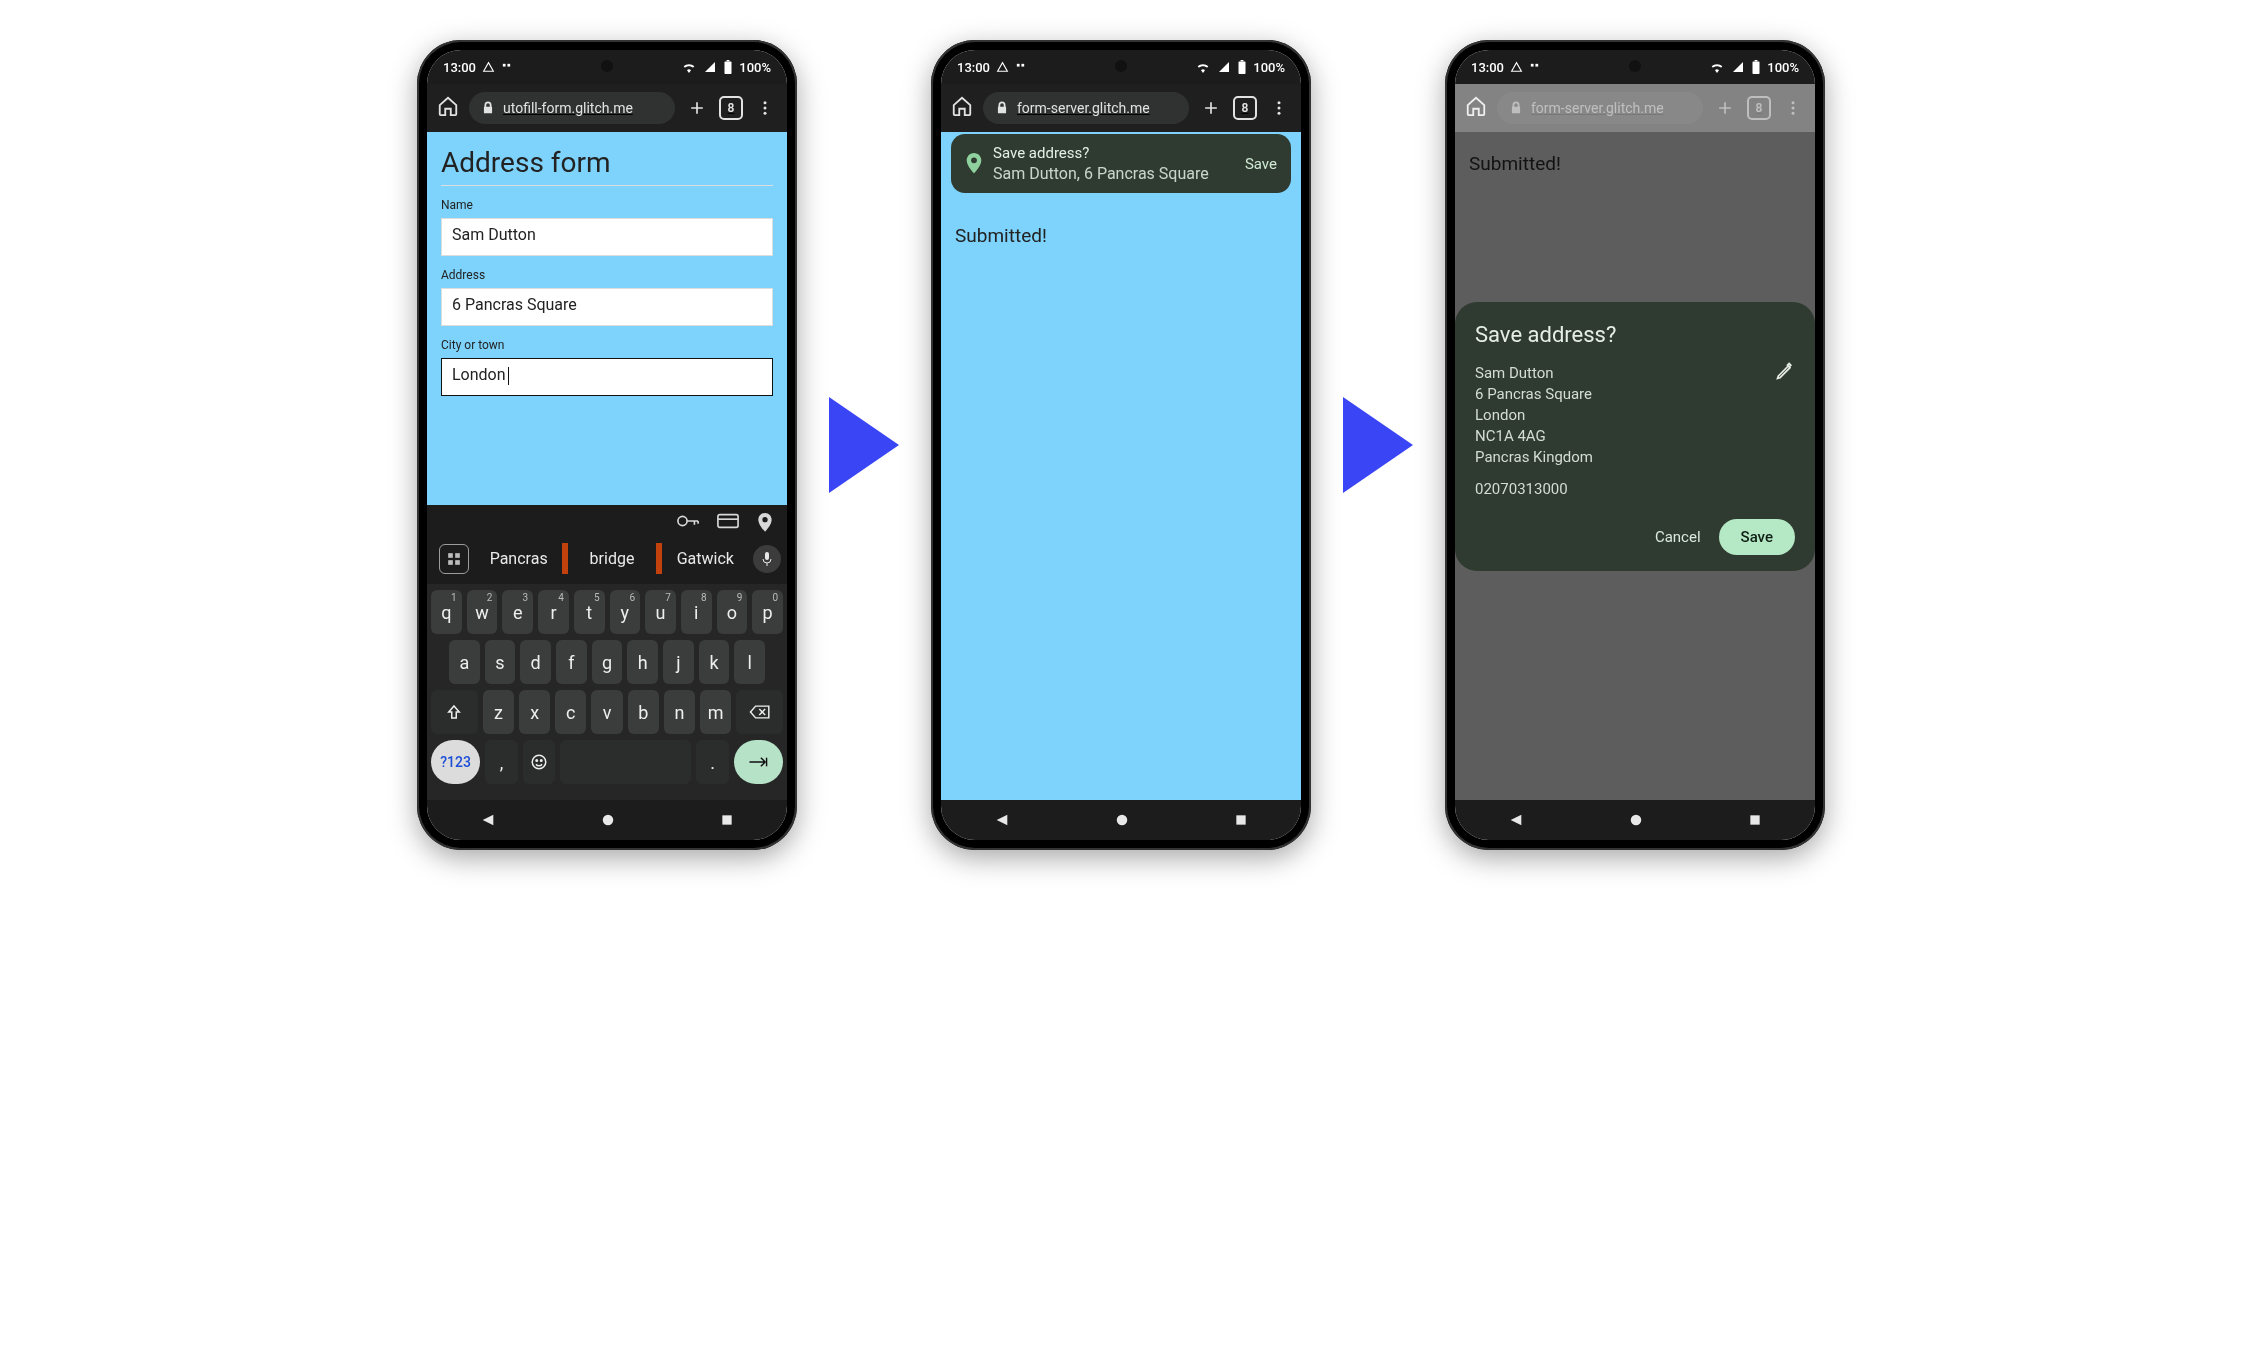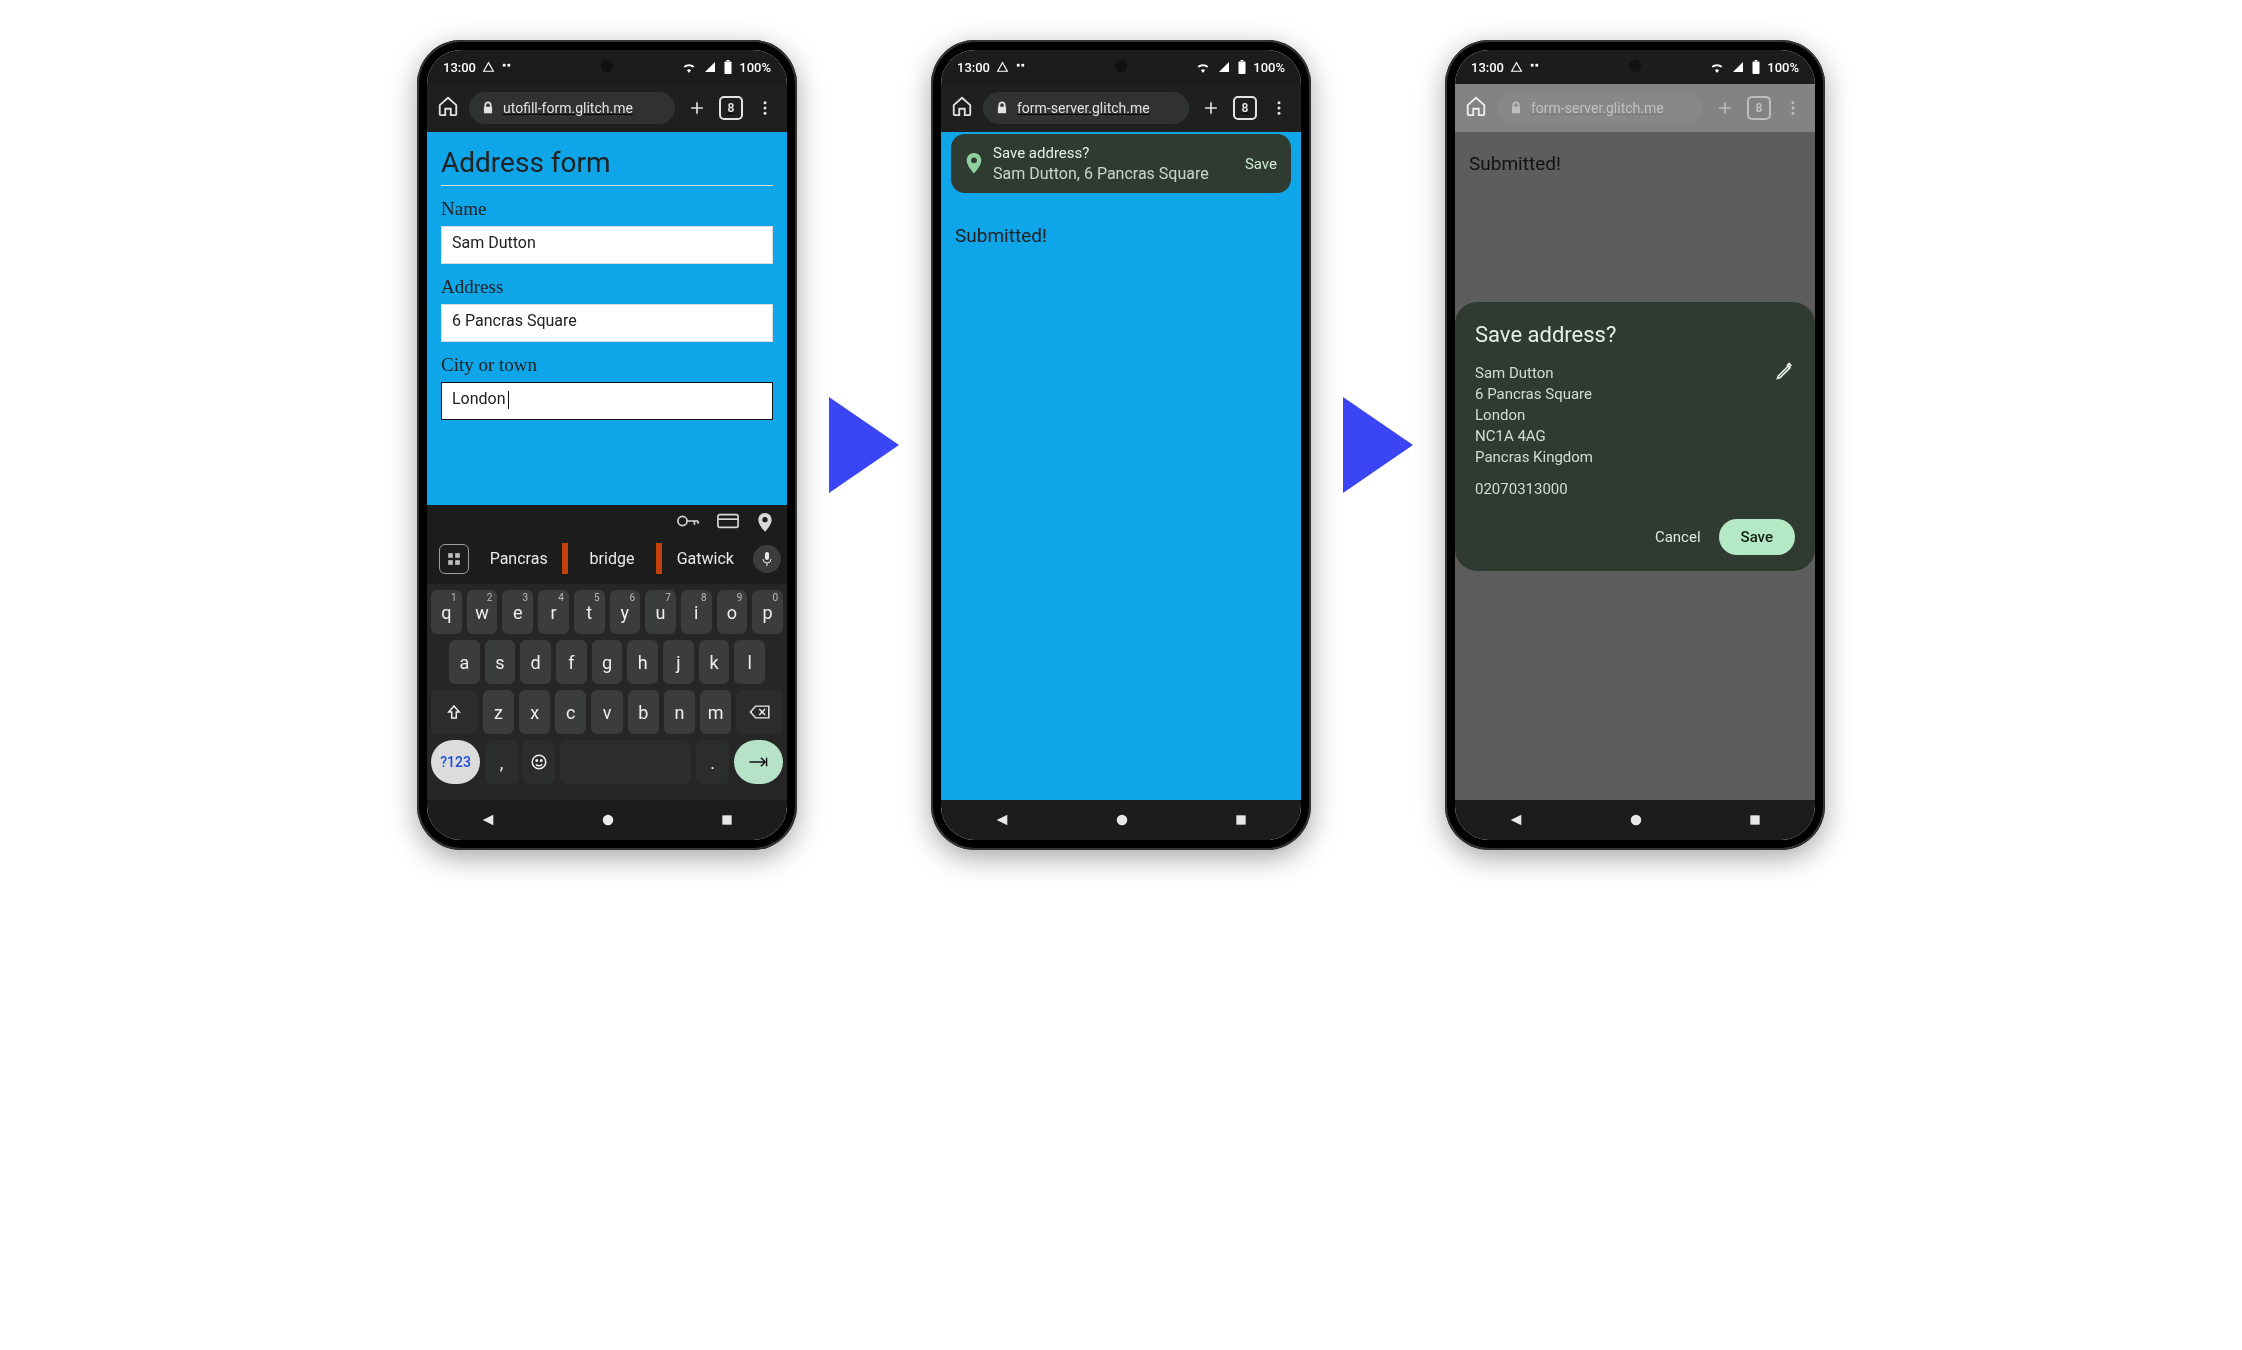--- a/index.html
+++ b/index.html
@@ -36,7 +36,7 @@
   .url-text{white-space:nowrap;overflow:hidden;text-overflow:clip;color:#e2e2e2;}
   .chrome-action{color:#e2e2e2;width:24px;display:flex;justify-content:center;}
   .tabs-badge{width:20px;height:20px;border:2px solid #e2e2e2;border-radius:5px;display:flex;align-items:center;justify-content:center;font-size:12px;font-weight:600;color:#e2e2e2;}
-  .content{flex:1;background:#0ea5e9;padding:14px 14px 0 14px;overflow:hidden;color:#222;}
+  .content{flex:1;background:#7dd3fc;padding:14px 14px 0 14px;overflow:hidden;color:#222;}
   h1.form-title{margin:0 0 10px 0;font-weight:400;font-size:28px;border-bottom:1px solid #ddd;padding-bottom:6px;}
   .field{margin:12px 0;}
   .field-label{font-size:19px;margin-bottom:6px;font-family:Liberation Serif, serif;}

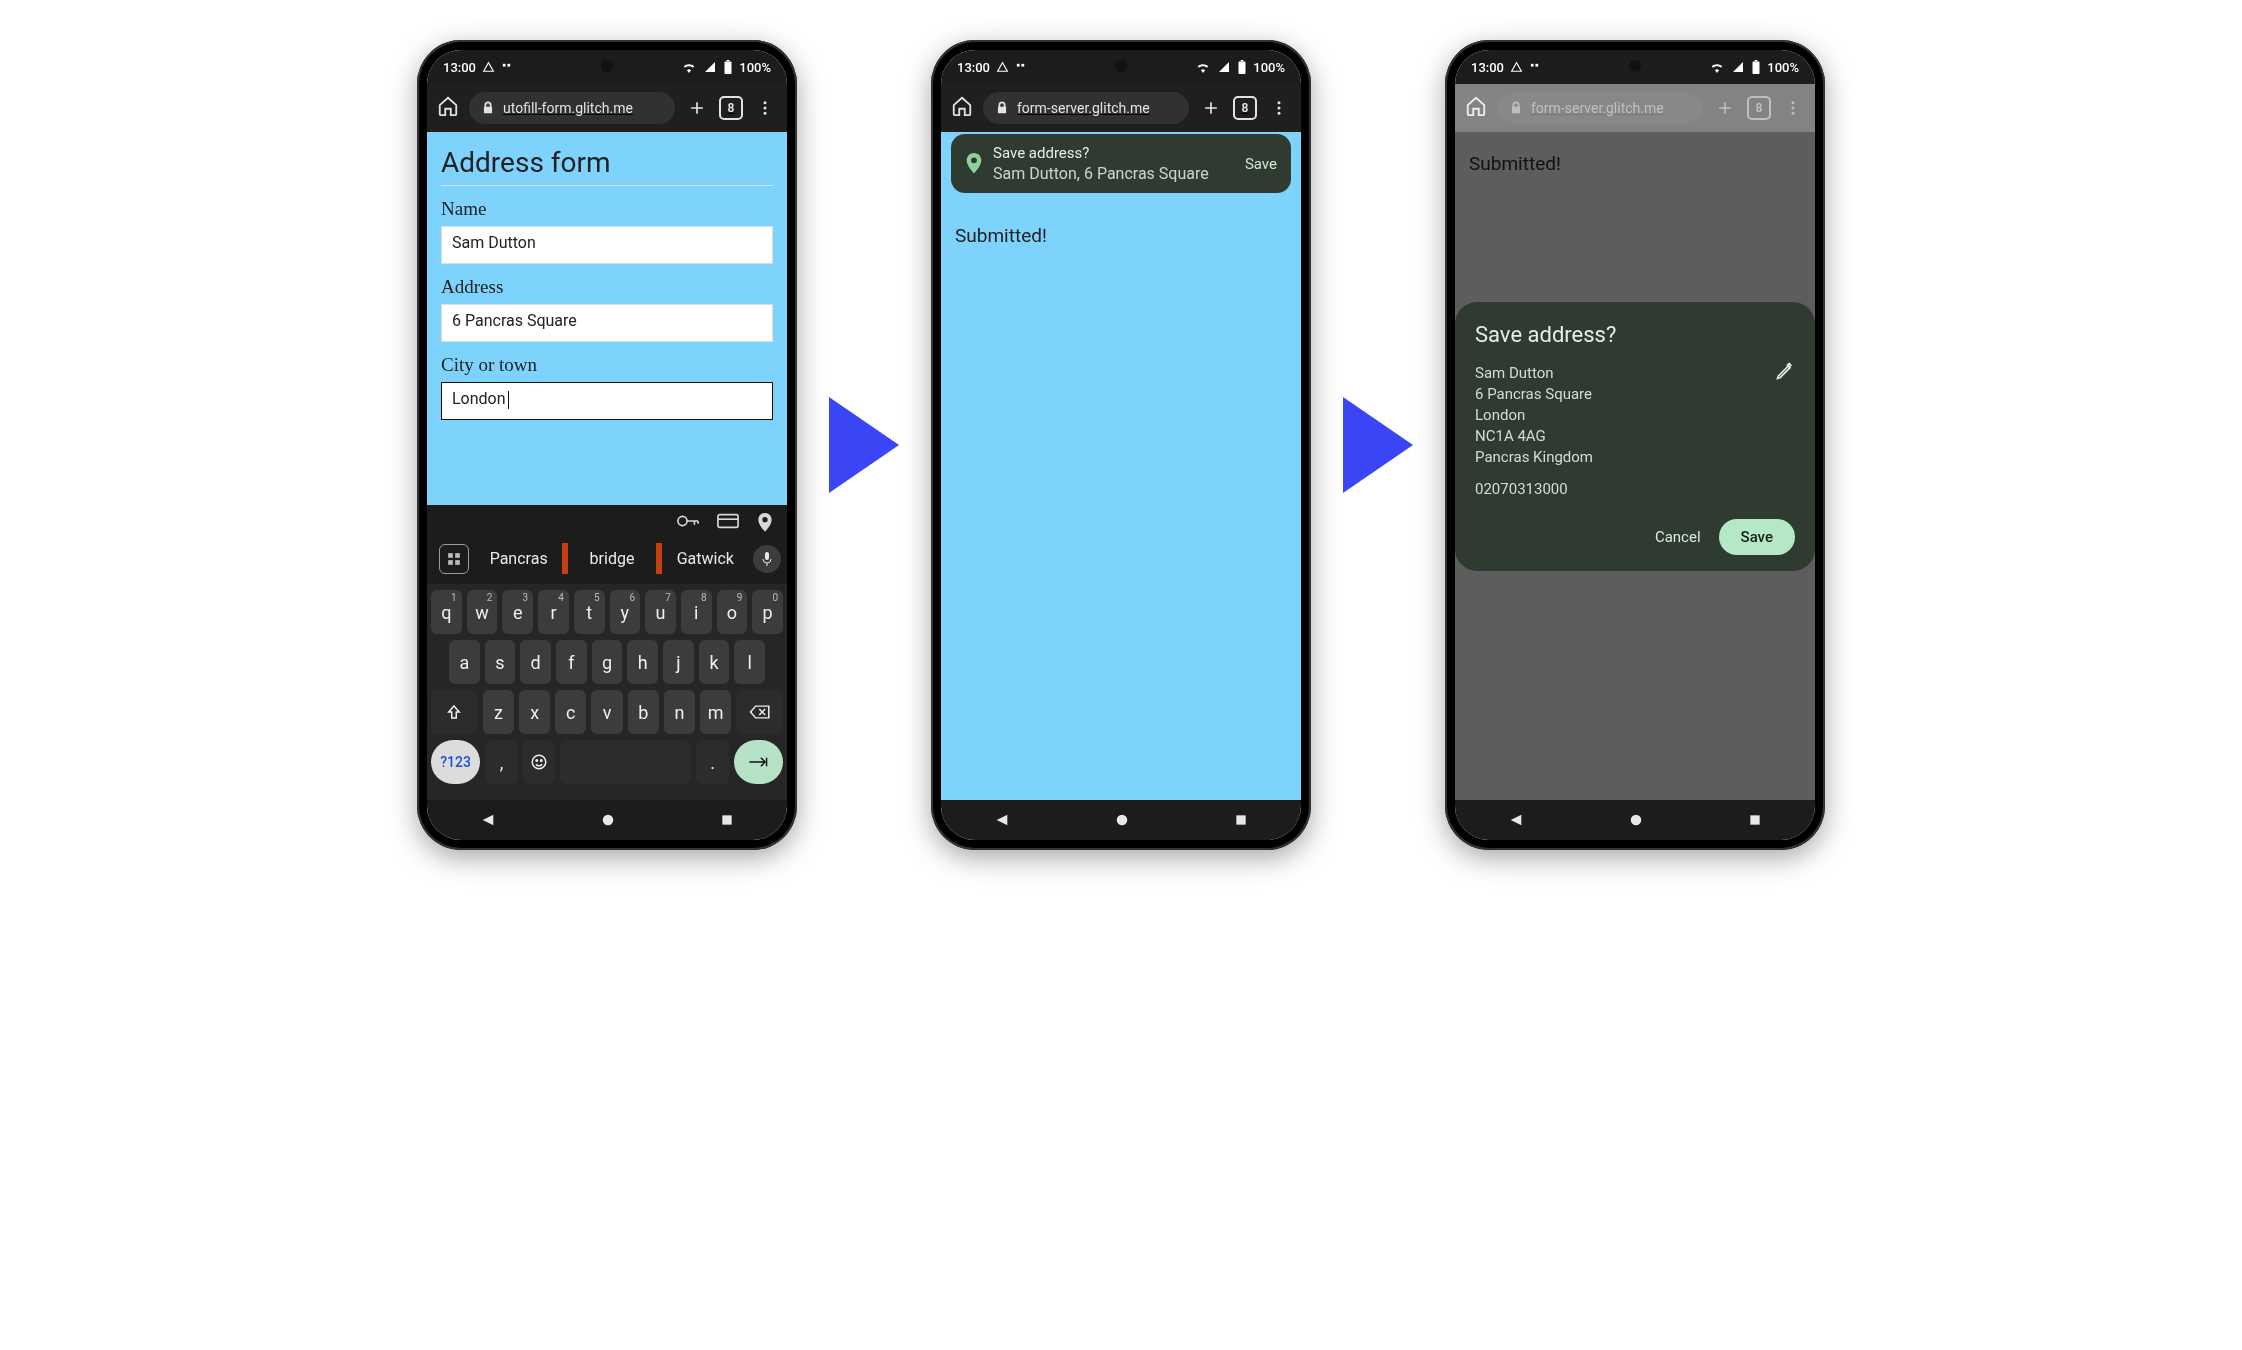--- a/index.html
+++ b/index.html
@@ -39,7 +39,7 @@
   .content{flex:1;background:#7dd3fc;padding:14px 14px 0 14px;overflow:hidden;color:#222;}
   h1.form-title{margin:0 0 10px 0;font-weight:400;font-size:28px;border-bottom:1px solid #ddd;padding-bottom:6px;}
   .field{margin:12px 0;}
-  .field-label{font-size:19px;margin-bottom:6px;font-family:Liberation Serif, serif;}
+  .field-label{font-size:12px;margin-bottom:6px;}
   .field-input{width:100%;box-sizing:border-box;height:38px;border:1px solid var(--field-border);padding:6px 10px;font-size:16px;color:#222;background:#fff;}
   .field-input.active{border:1.5px solid #111;}
   .cursor{display:inline-block;width:1px;height:18px;background:#111;vertical-align:middle;margin-left:2px;}

